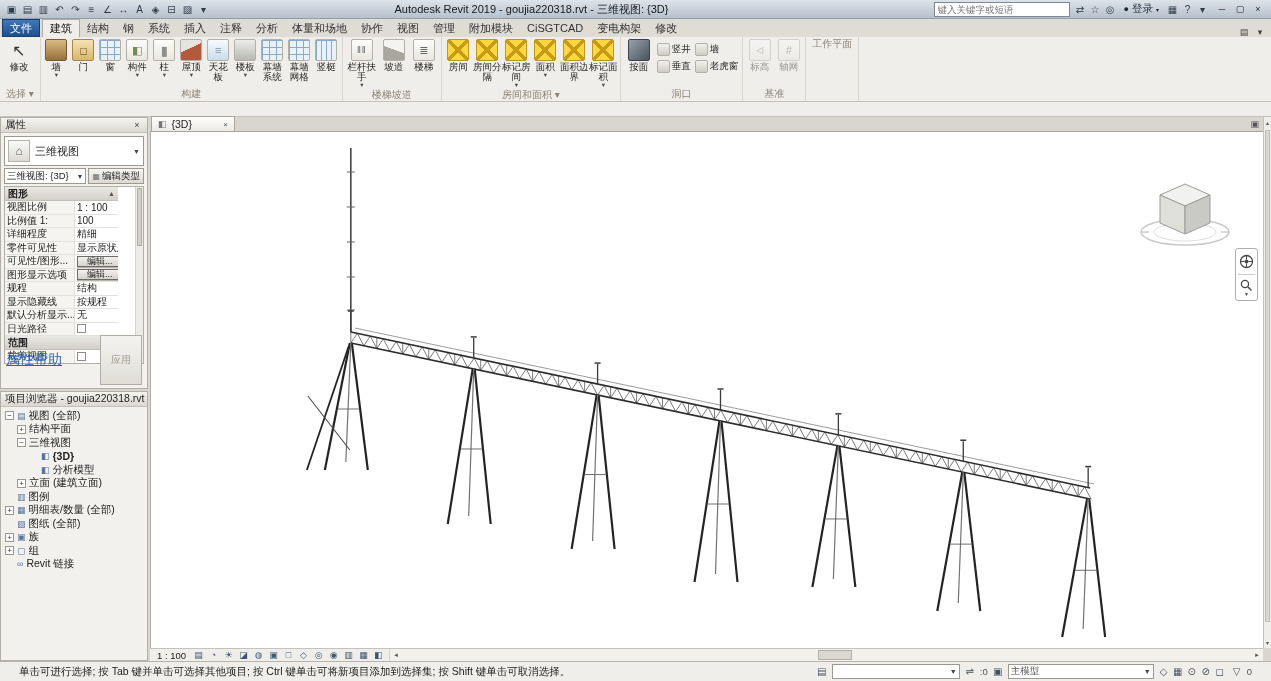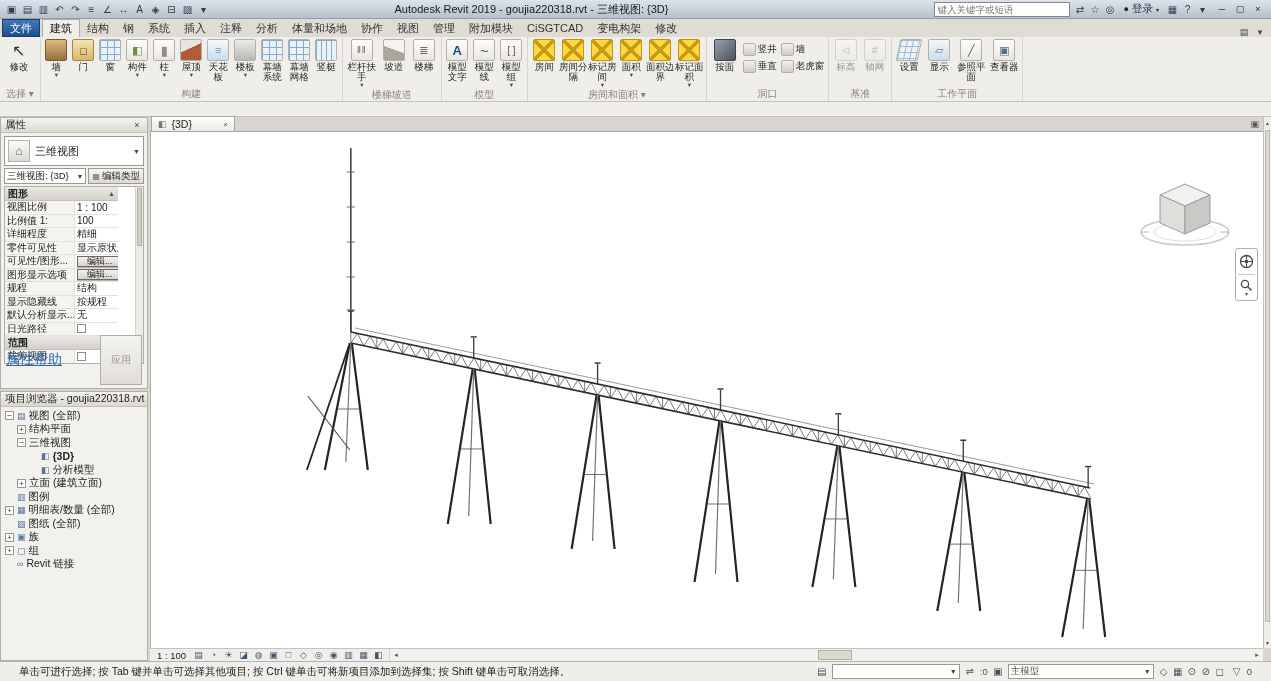--- a/index.html
+++ b/index.html
@@ -312,24 +312,6 @@
             </div>
           </div>
           <div class="panel-label">楼梯坡道</div>
-        </div>
-        <div class="panel">
-          <div class="panel-content">
-            <div class="rbtn">
-              <div class="ic ic-model-text"></div>
-              <div class="rlabel">模型文字</div>
-            </div>
-            <div class="rbtn">
-              <div class="ic ic-model-line"></div>
-              <div class="rlabel">模型线</div>
-            </div>
-            <div class="rbtn">
-              <div class="ic ic-model-group"></div>
-              <div class="rlabel">模型组</div>
-              <div class="arrow">▾</div>
-            </div>
-          </div>
-          <div class="panel-label">模型</div>
         </div>
         <div class="panel">
           <div class="panel-content">

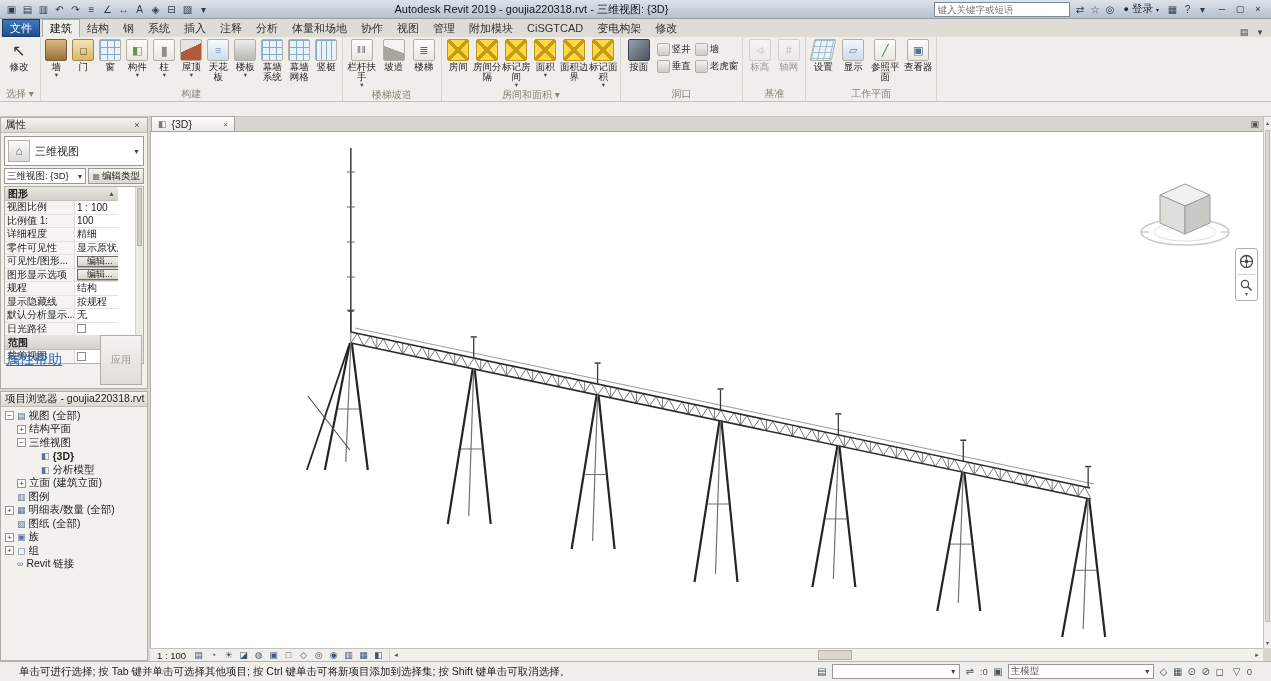--- a/index.html
+++ b/index.html
@@ -386,24 +386,6 @@
           <div class="panel-label">基准</div>
         </div>
         <div class="panel">
-          <div class="panel-content">
-            <div class="rbtn" style="width: 30px;">
-              <div class="ic ic-set-plane"></div>
-              <div class="rlabel">设置</div>
-            </div>
-            <div class="rbtn" style="width: 30px;">
-              <div class="ic ic-show-plane"></div>
-              <div class="rlabel">显示</div>
-            </div>
-            <div class="rbtn" style="width: 34px;">
-              <div class="ic ic-ref-plane"></div>
-              <div class="rlabel">参照平面</div>
-            </div>
-            <div class="rbtn" style="width: 32px;">
-              <div class="ic ic-viewer"></div>
-              <div class="rlabel">查看器</div>
-            </div>
-          </div>
           <div class="panel-label">工作平面</div>
         </div>
       </div>

